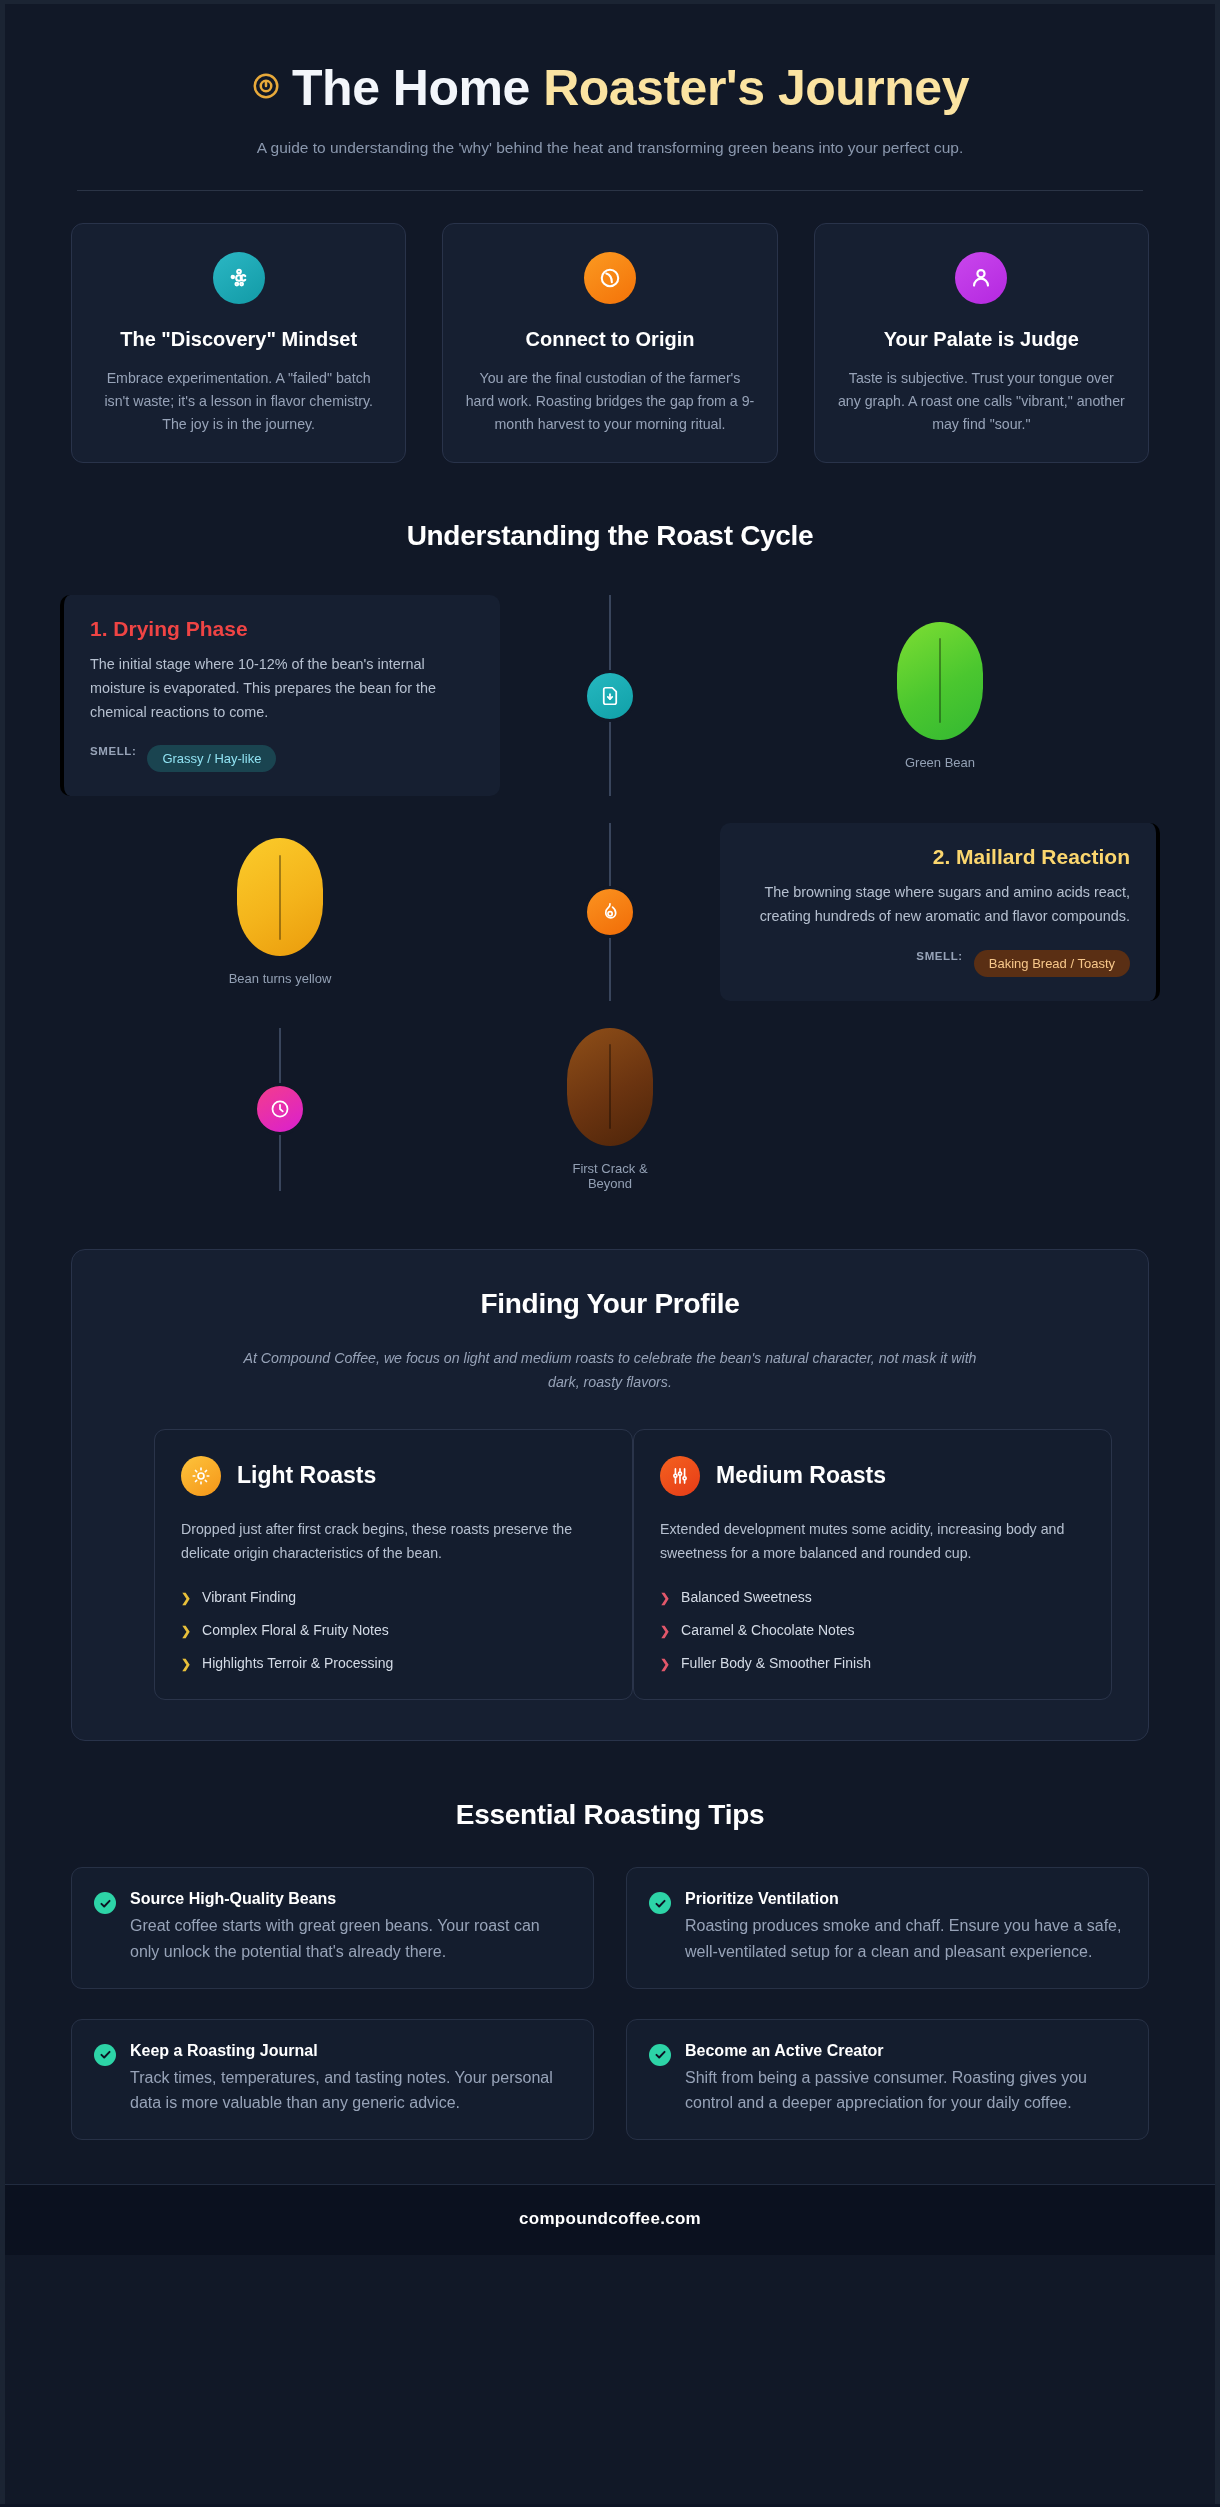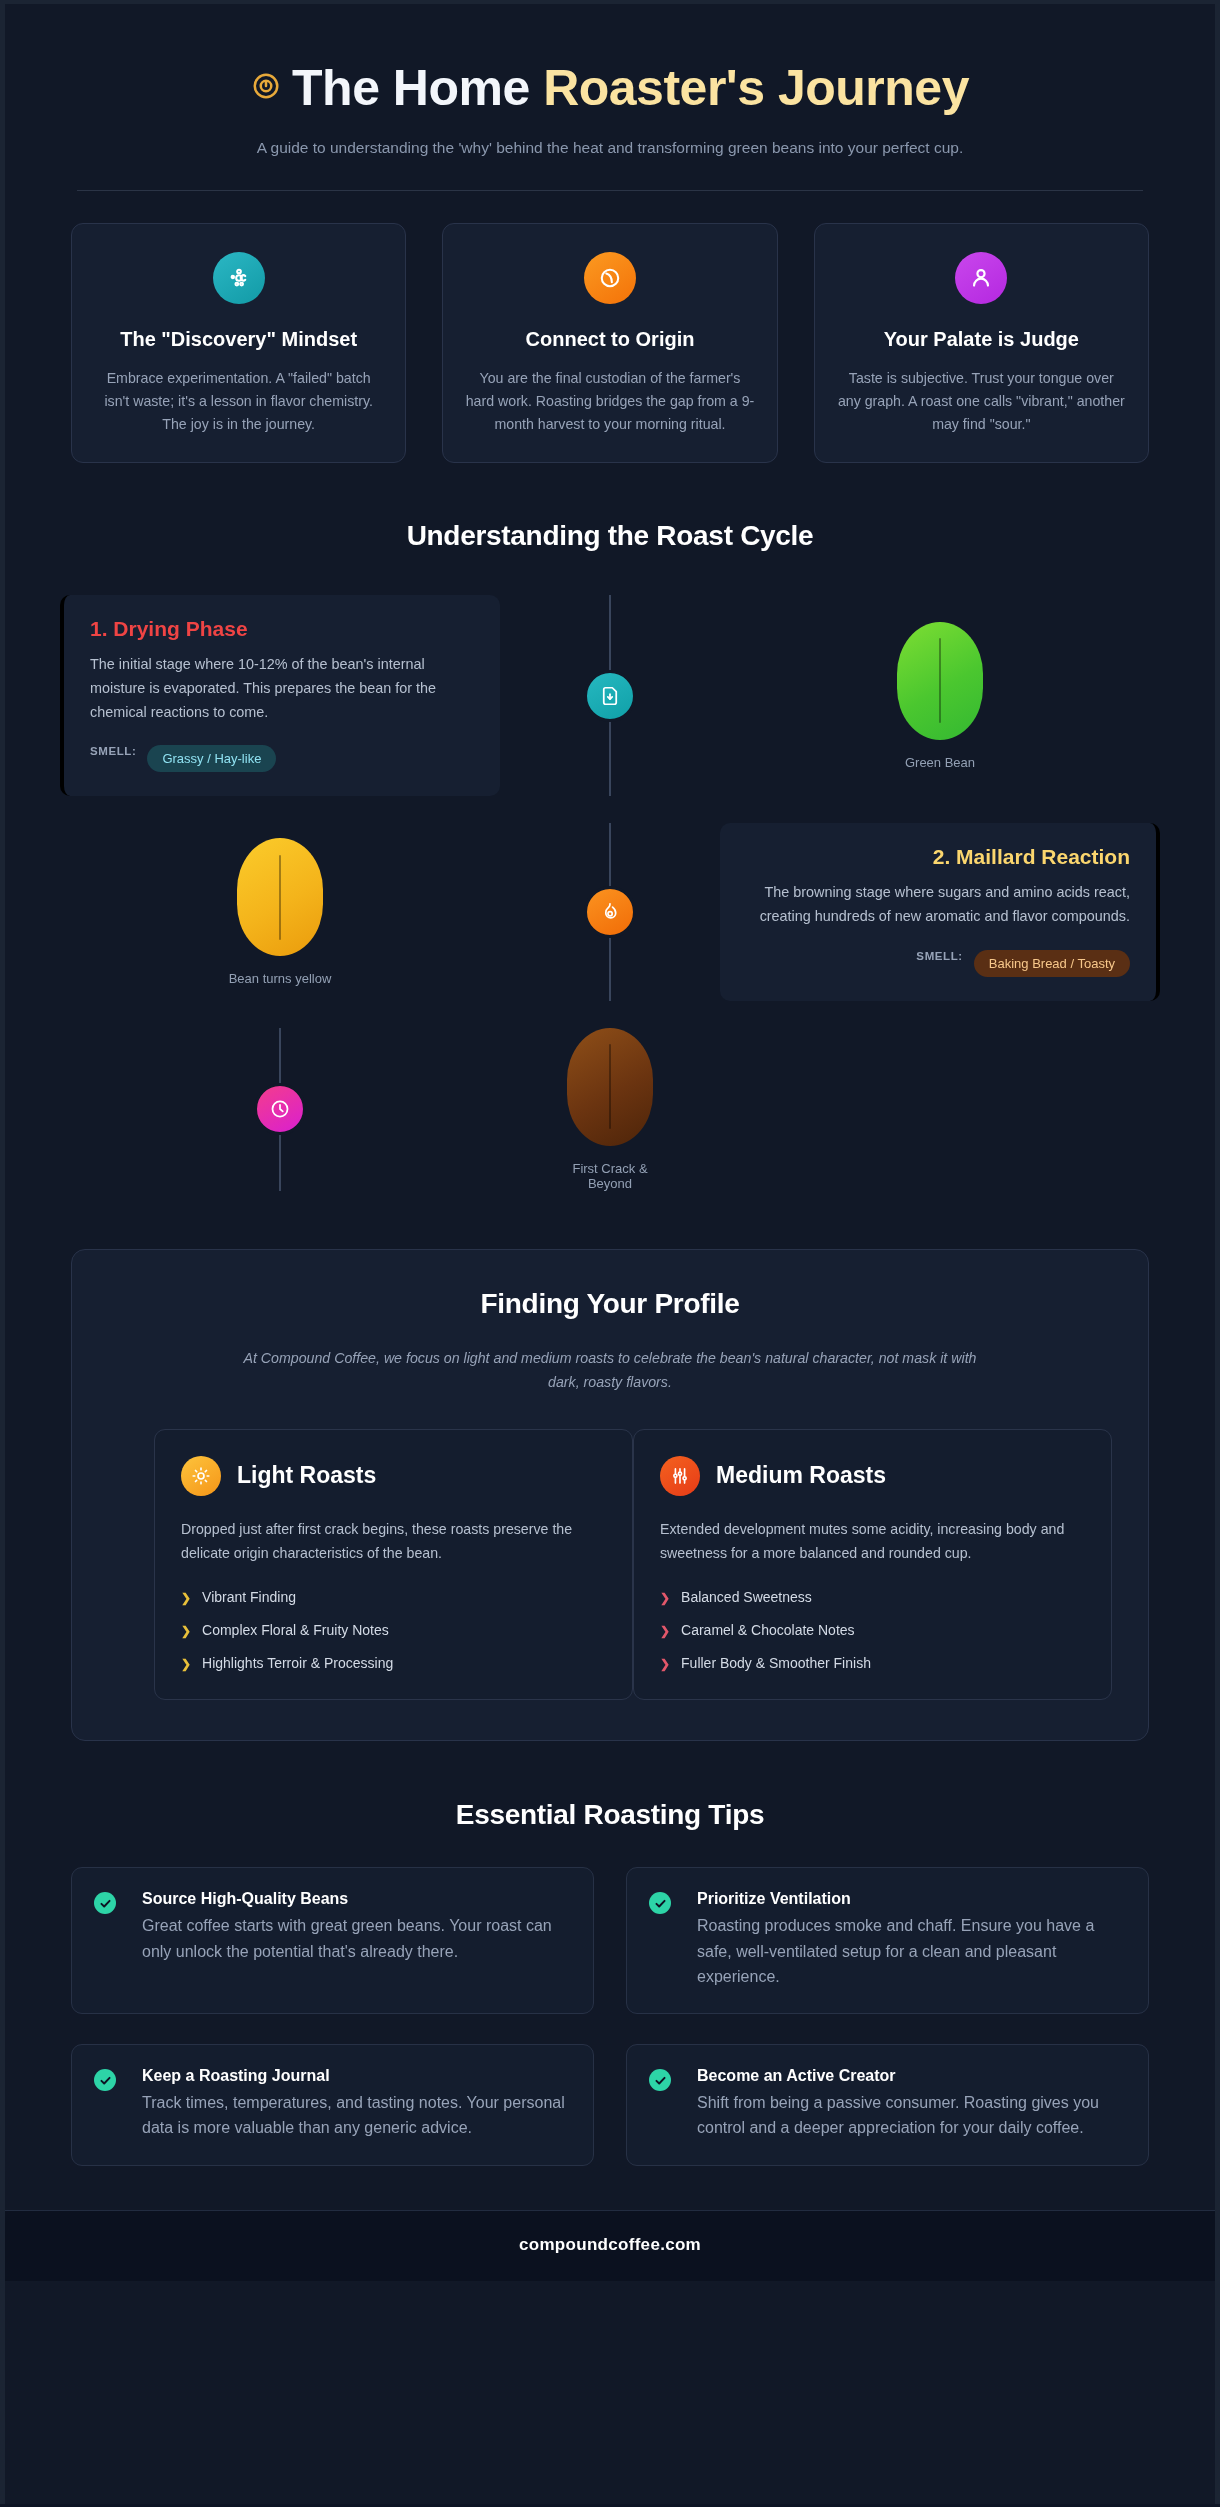--- a/index.html
+++ b/index.html
@@ -257,7 +257,7 @@
     border-radius: 11px;
     padding: 22px 24px 24px 22px;
     display: flex;
-    gap: 26px;
+    gap: 14px;
     min-height: 112px;
   }
   .check-icon {

